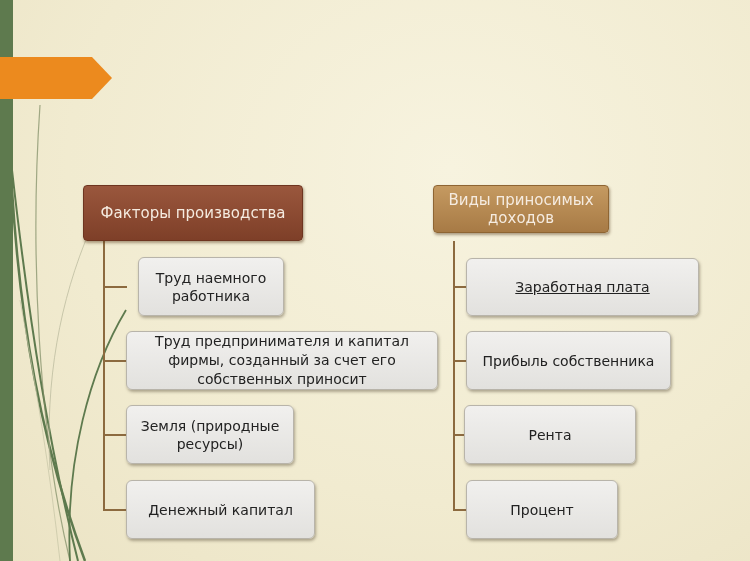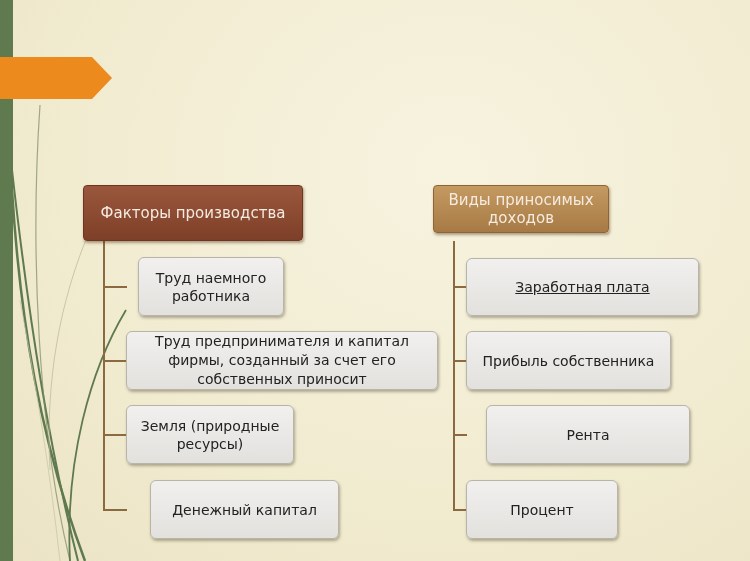--- a/index.html
+++ b/index.html
@@ -99,7 +99,7 @@
 <div class="child-box" style="left:466px; top:331px; width:205px; height:59px;">
   <span>Прибыль собственника</span>
 </div>
-<div class="child-box" style="left:486px; top:405px; width:204px; height:59px;">
+<div class="child-box" style="left:464px; top:405px; width:172px; height:59px;">
   <span>Рента</span>
 </div>
 <div class="child-box" style="left:466px; top:480px; width:152px; height:59px;">

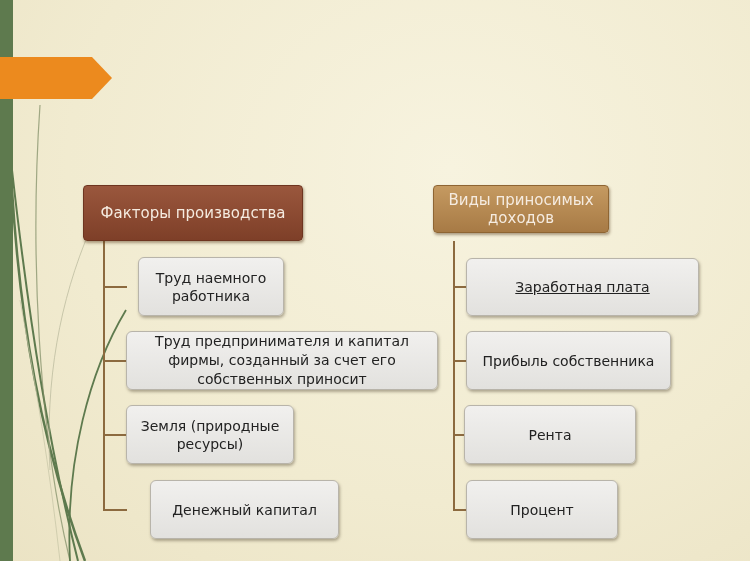--- a/index.html
+++ b/index.html
@@ -86,7 +86,7 @@
 <div class="child-box" style="left:126px; top:405px; width:168px; height:59px;">
   <span>Земля (природные ресурсы)</span>
 </div>
-<div class="child-box" style="left:126px; top:480px; width:189px; height:59px;margin-left:24px;">
+<div class="child-box" style="left:126px; top:480px; width:189px; height:59px;">
   <span>Денежный капитал</span>
 </div>
 

